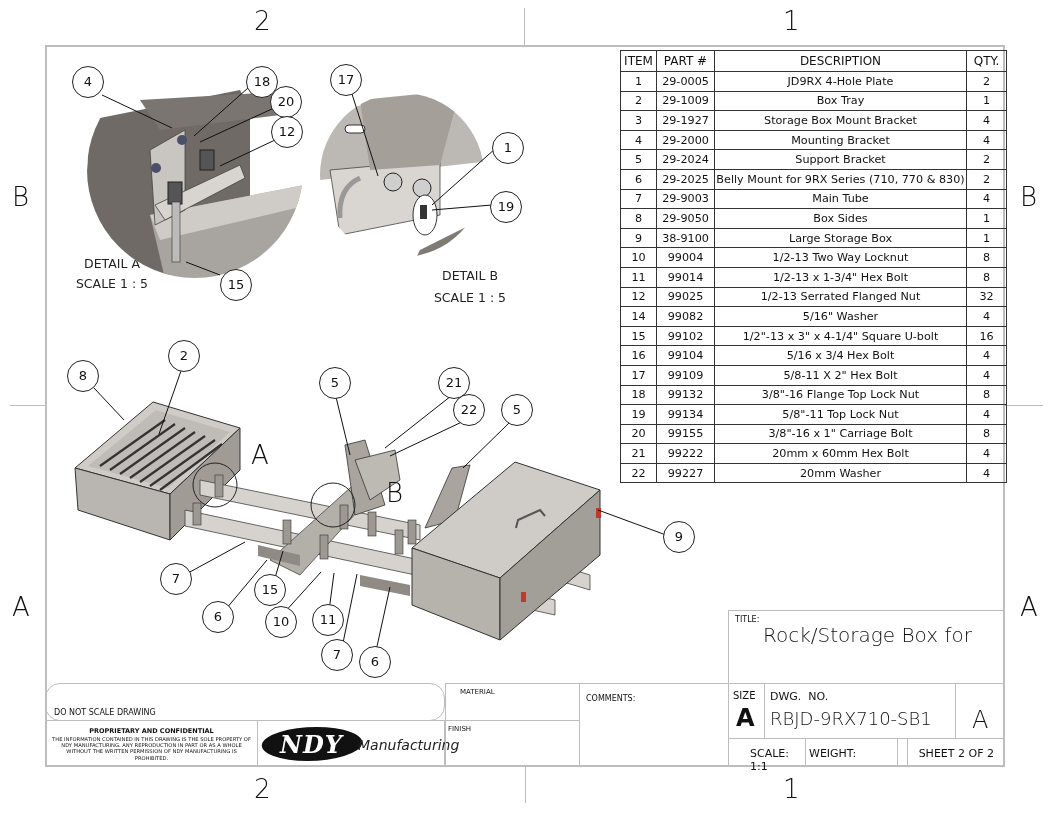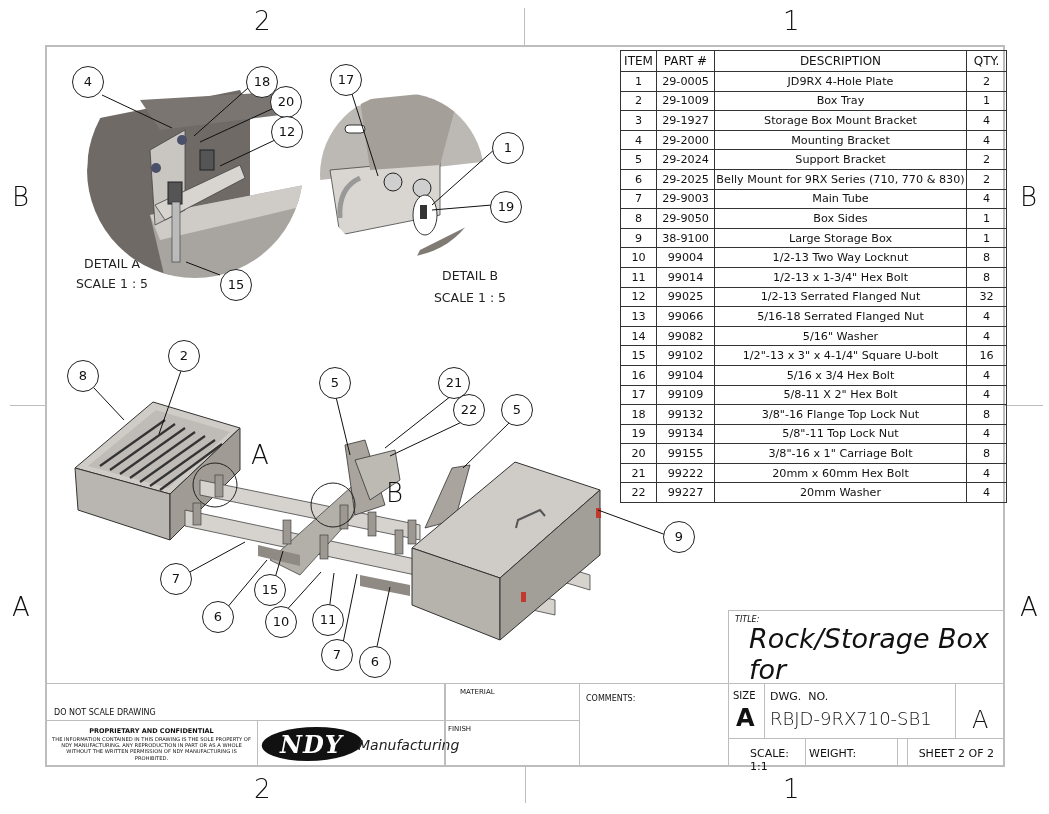--- a/index.html
+++ b/index.html
@@ -294,12 +294,6 @@
         <td>32</td>
       </tr>
       <tr>
-        <td>13</td>
-        <td>99066</td>
-        <td>5/16-18 Serrated Flanged Nut</td>
-        <td>4</td>
-      </tr>
-      <tr>
         <td>14</td>
         <td>99082</td>
         <td>5/16" Washer</td>

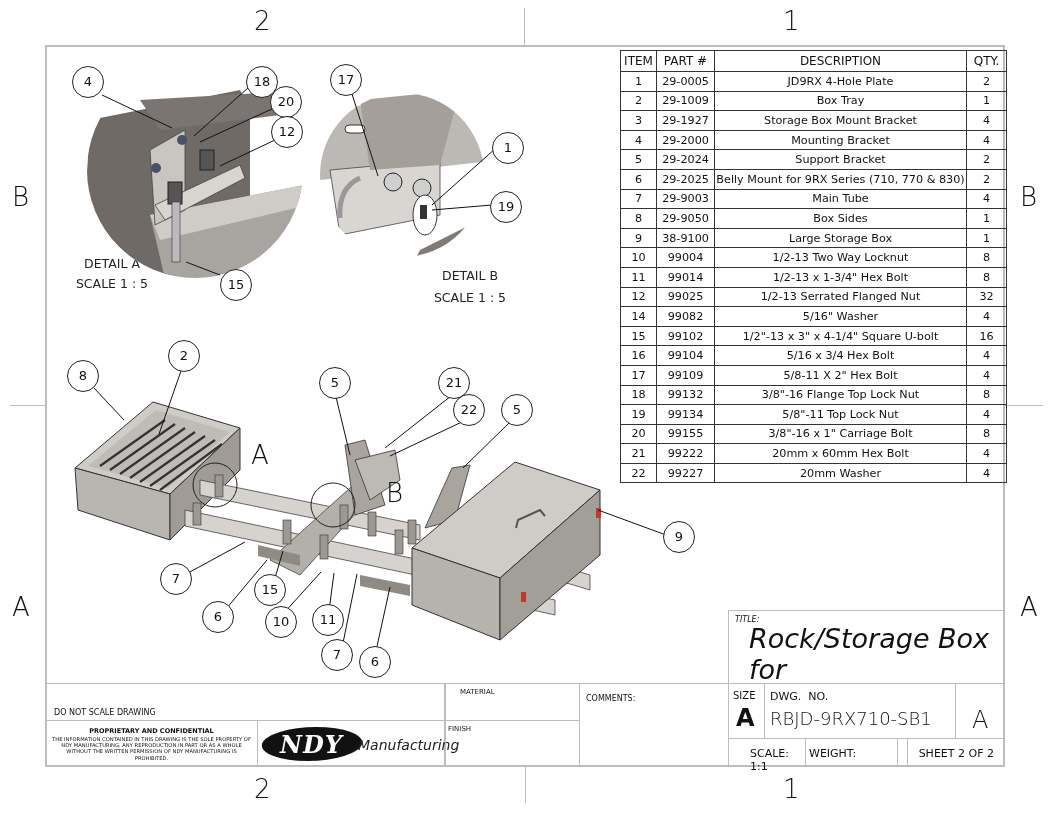--- a/index.html
+++ b/index.html
@@ -371,7 +371,7 @@
 <div class="tb" style="left:579px;top:683px;width:150px;height:84px;">
   <div class="tb-small" style="position:absolute;left:6px;top:10px;">COMMENTS:</div>
 </div>
-<div class="tb" style="left:728px;top:610px;width:277px;height:74px;font-style:italic;">
+<div class="tb" style="left:728px;top:610px;width:277px;height:74px;">
   <div style="position:absolute;left:6px;top:4px;font-size:8px;">TITLE:</div>
   <div style="position:absolute;left:20px;top:12px;font-size:27px;font-weight:300;">Rock/Storage Box for</div>
 </div>

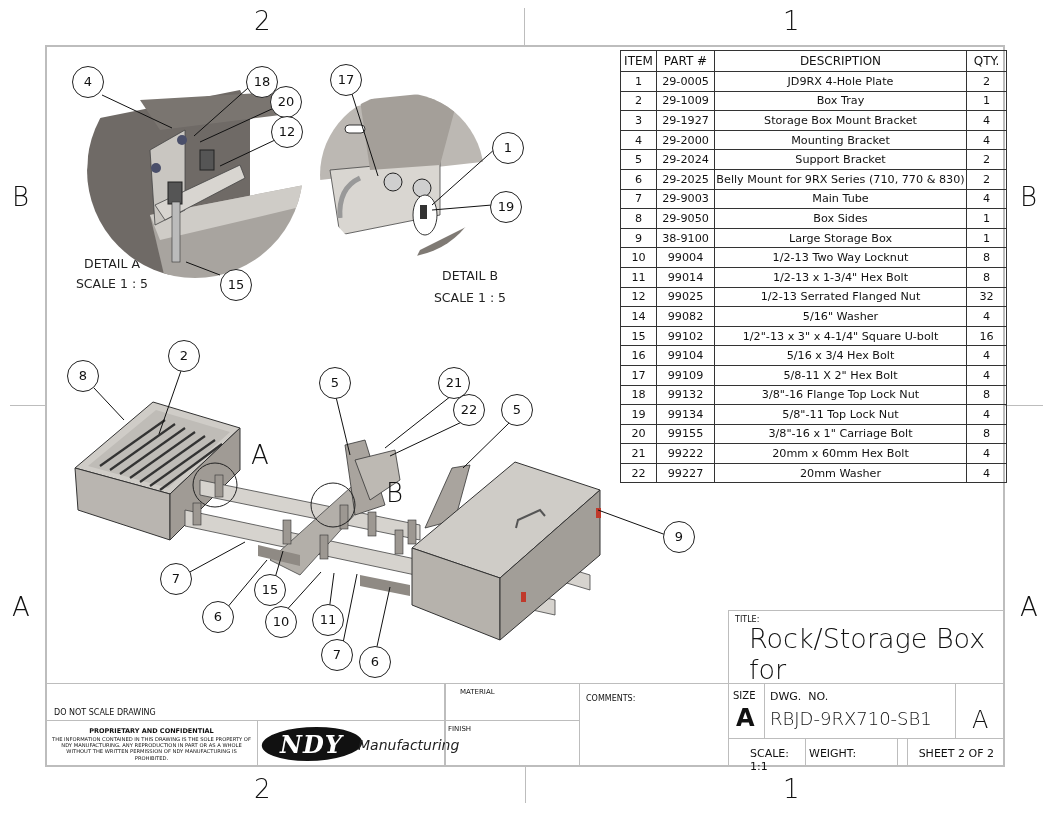--- a/index.html
+++ b/index.html
@@ -373,7 +373,7 @@
 </div>
 <div class="tb" style="left:728px;top:610px;width:277px;height:74px;">
   <div style="position:absolute;left:6px;top:4px;font-size:8px;">TITLE:</div>
-  <div style="position:absolute;left:20px;top:12px;font-size:27px;font-weight:300;">Rock/Storage Box for</div>
+  <div style="position:absolute;left:34px;top:12px;font-size:20px;font-weight:300;">Rock/Storage Box for</div>
 </div>
 <div class="tb" style="left:728px;top:683px;width:37px;height:56px;">
   <div style="position:absolute;left:4px;top:6px;font-size:10px;">SIZE</div>

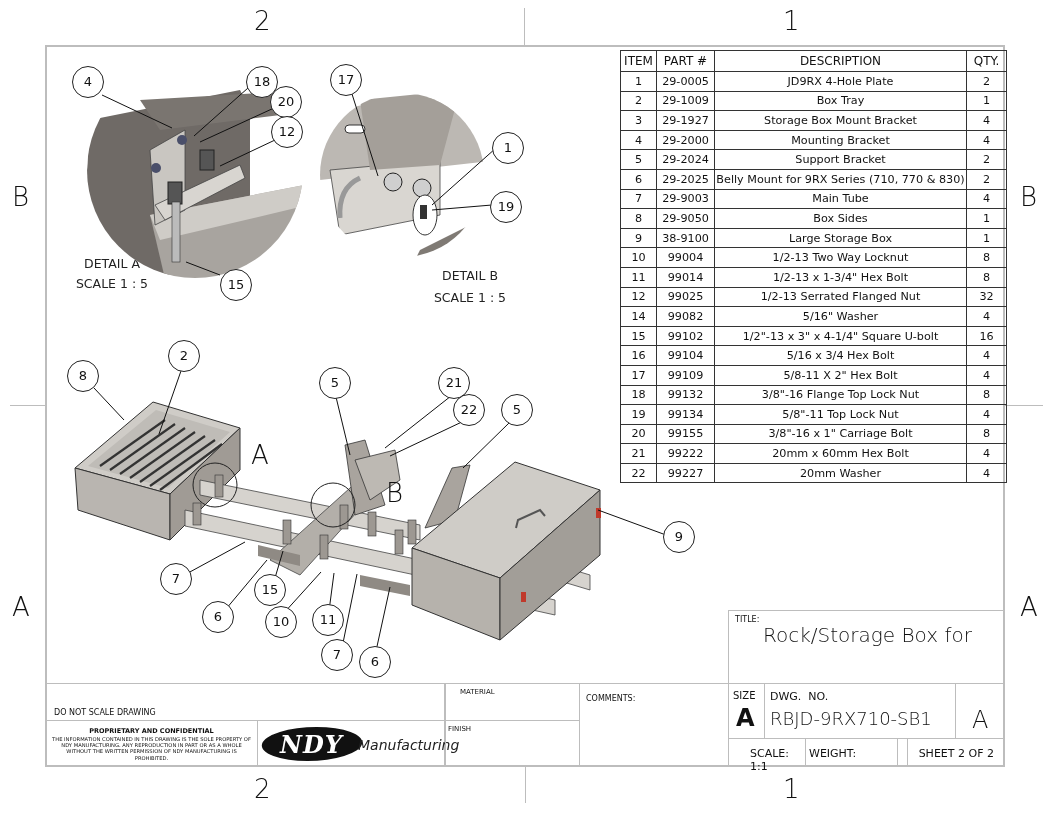--- a/index.html
+++ b/index.html
@@ -350,7 +350,7 @@
     </tbody>
 </table>
 
-<div class="tb" style="left:45px;top:683px;width:400px;height:38px;">
+<div class="tb" style="left:45px;top:683px;width:400px;height:38px;border-radius:15px;">
   <div class="tb-small" style="position:absolute;left:8px;top:24px;">DO NOT SCALE DRAWING</div>
 </div>
 <div class="tb" style="left:45px;top:720px;width:213px;height:47px;">

